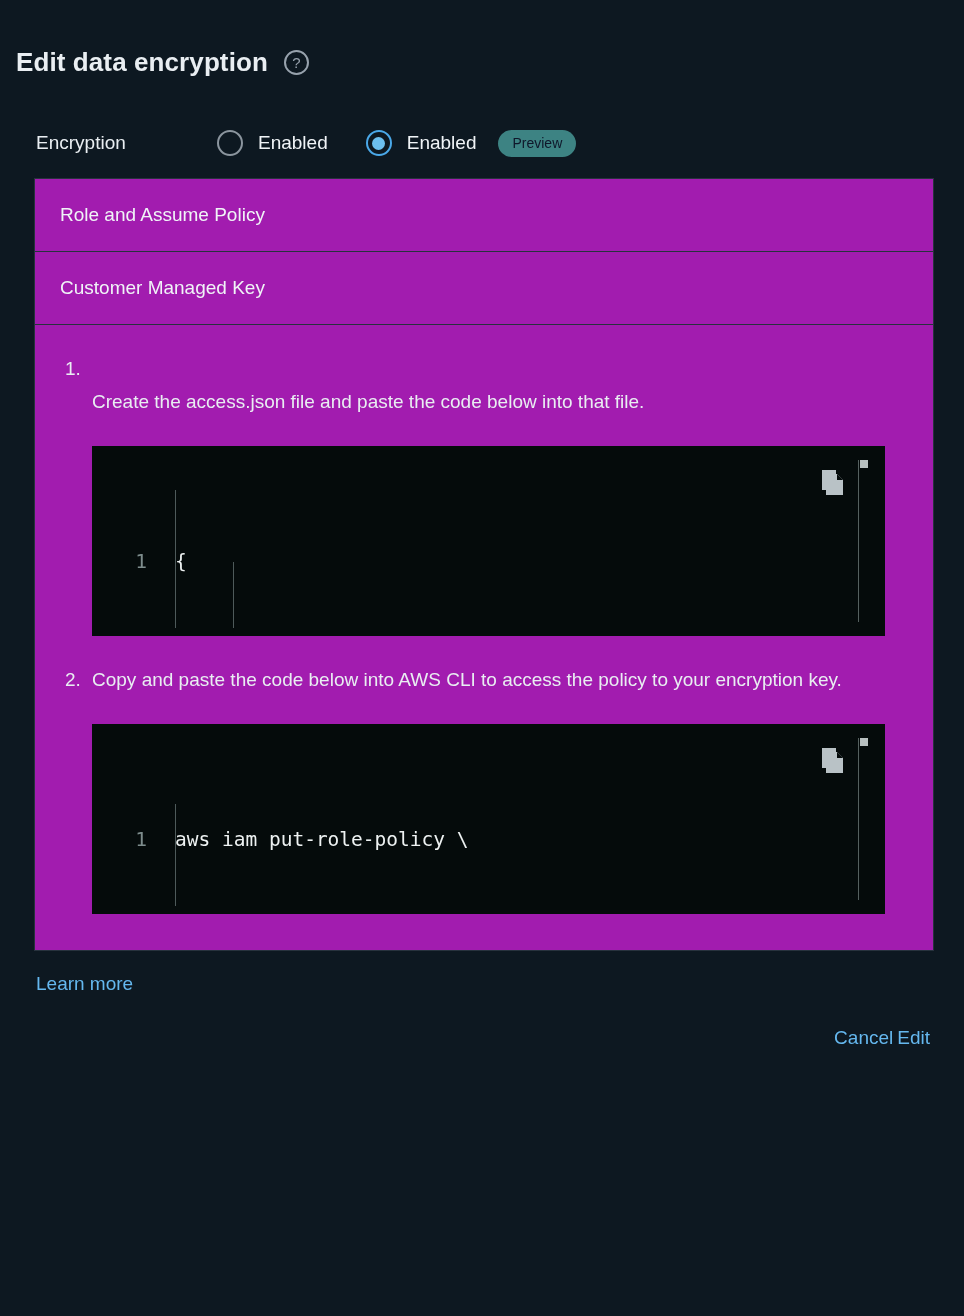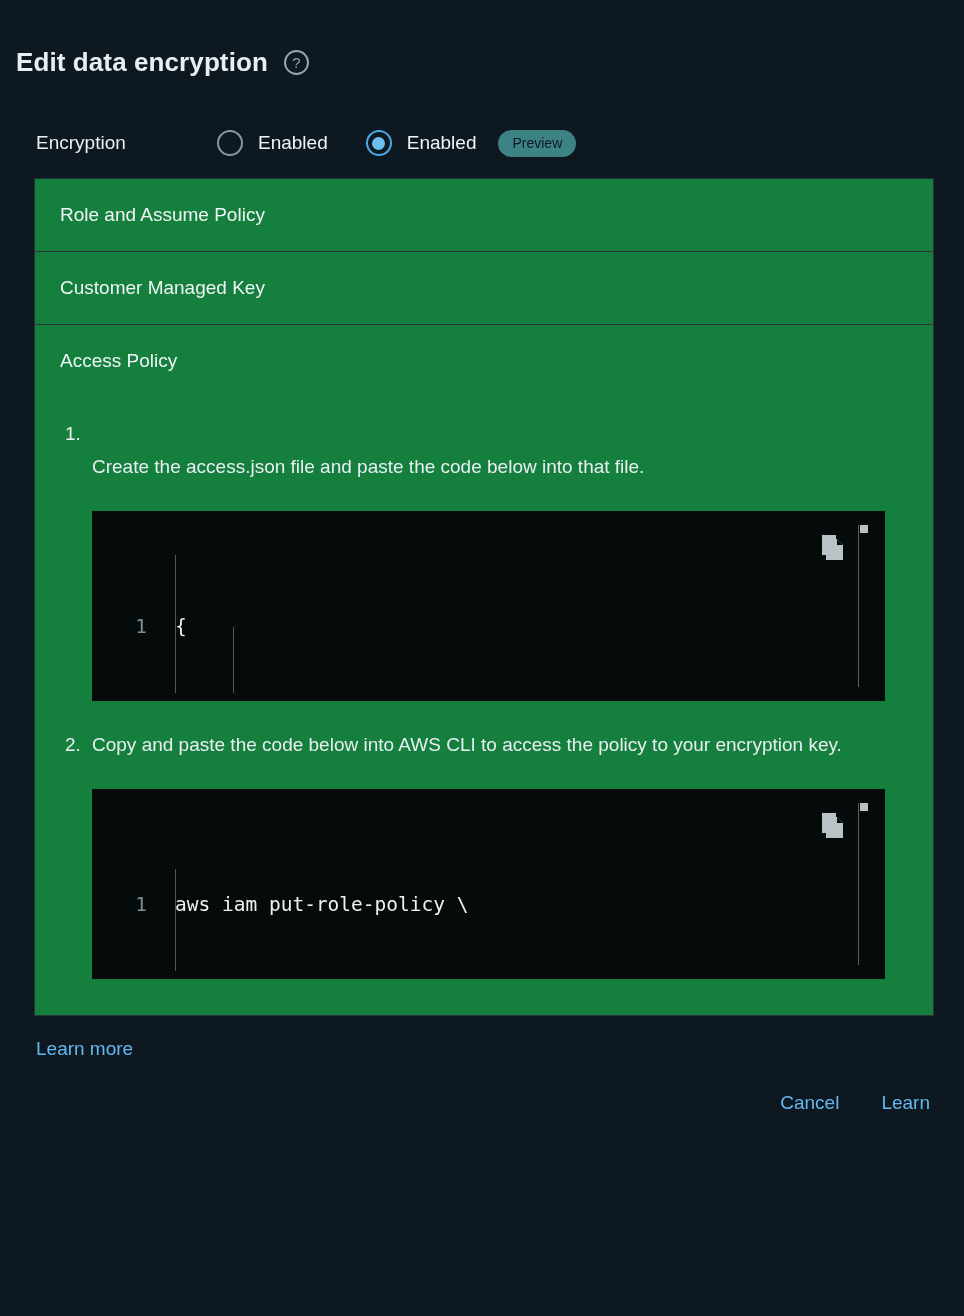--- a/index.html
+++ b/index.html
@@ -108,7 +108,7 @@
   .panel {
     margin: 15px 30px 0 34px;
     border: 1px solid #27323d;
-    background: #15803d;
+    background: #a21caf;
     box-sizing: border-box;
   }
   .section-header {

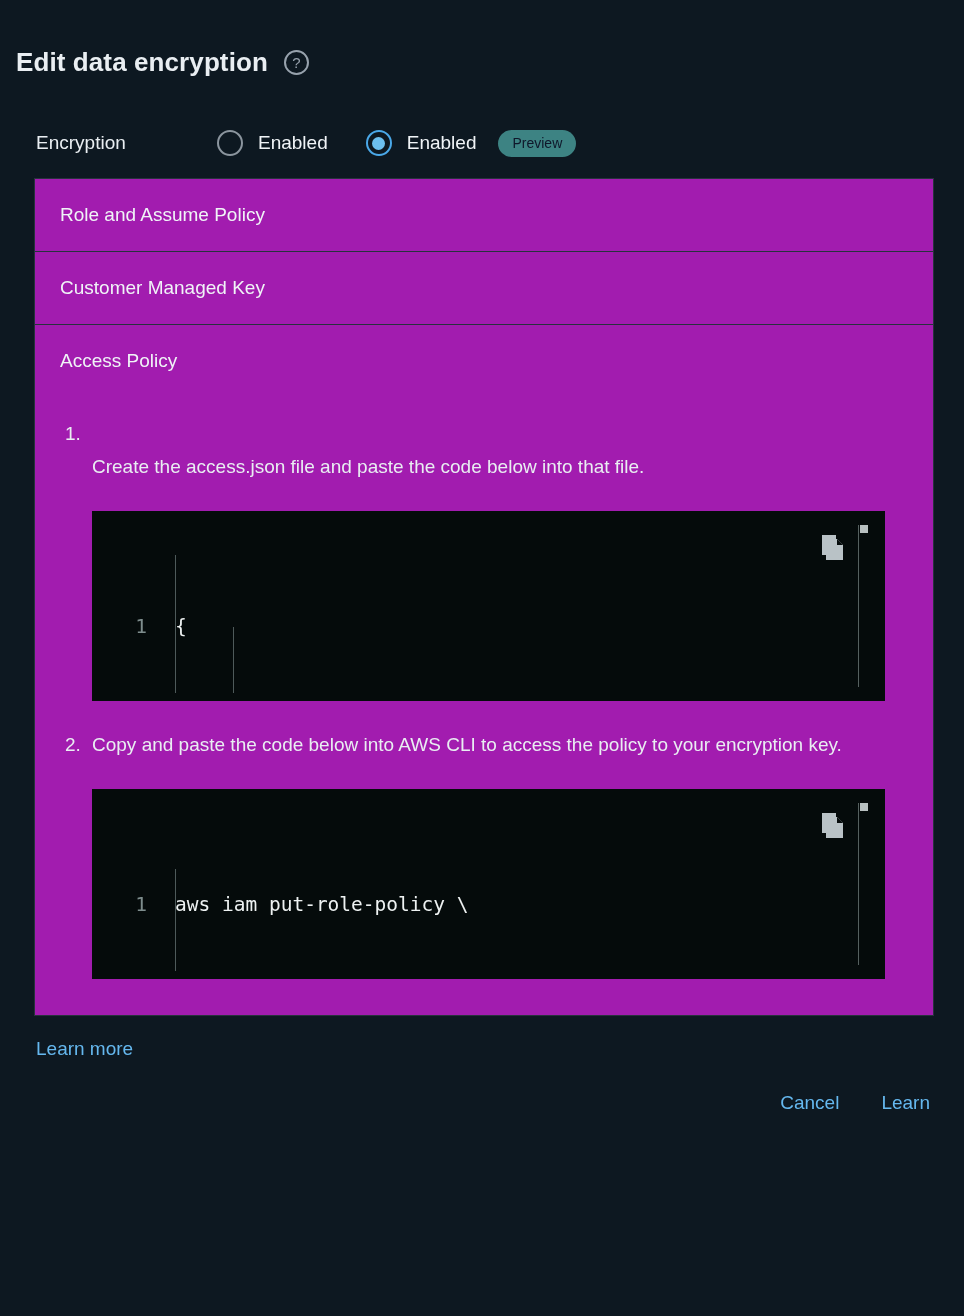--- a/index.html
+++ b/index.html
@@ -284,7 +284,6 @@
 
   <div class="section-header">Customer Managed Key</div>
 
-  <div class="section-header last">Access Policy</div>
 
   <div class="section-body">
 

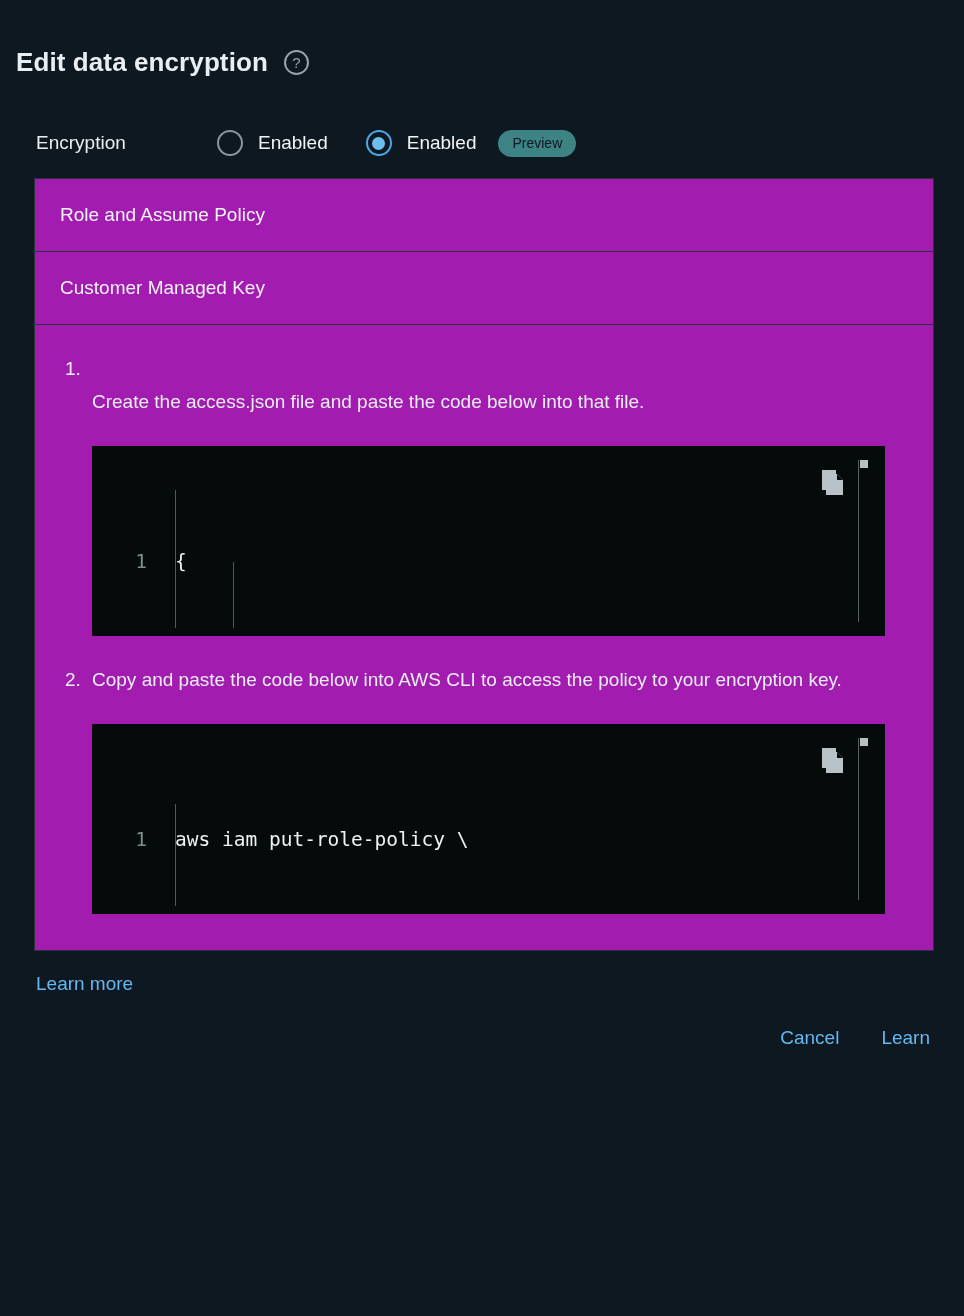--- a/index.html
+++ b/index.html
@@ -236,7 +236,6 @@
     display: flex;
     justify-content: flex-end;
     align-items: flex-start;
-    gap: 38px;
     padding: 28px 32px 0 0;
   }
   .footer-btn {

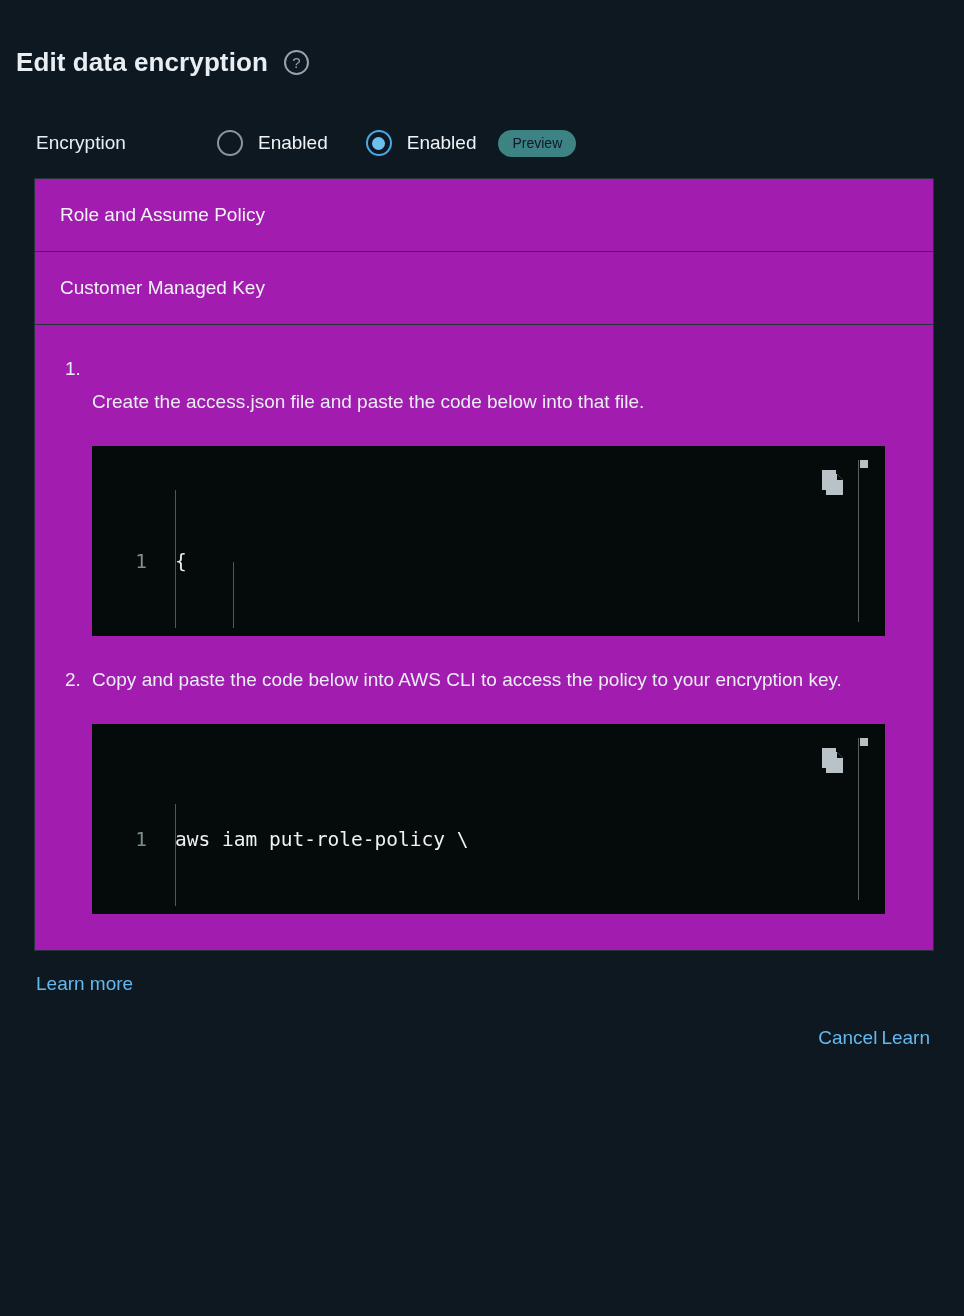--- a/index.html
+++ b/index.html
@@ -359,7 +359,7 @@
 
 <div class="footer-actions">
   <button class="footer-btn">Cancel</button>
-  <button class="footer-btn">Learn</button>
+  <button class="footer-btn">Edit</button>
 </div>
 
 

